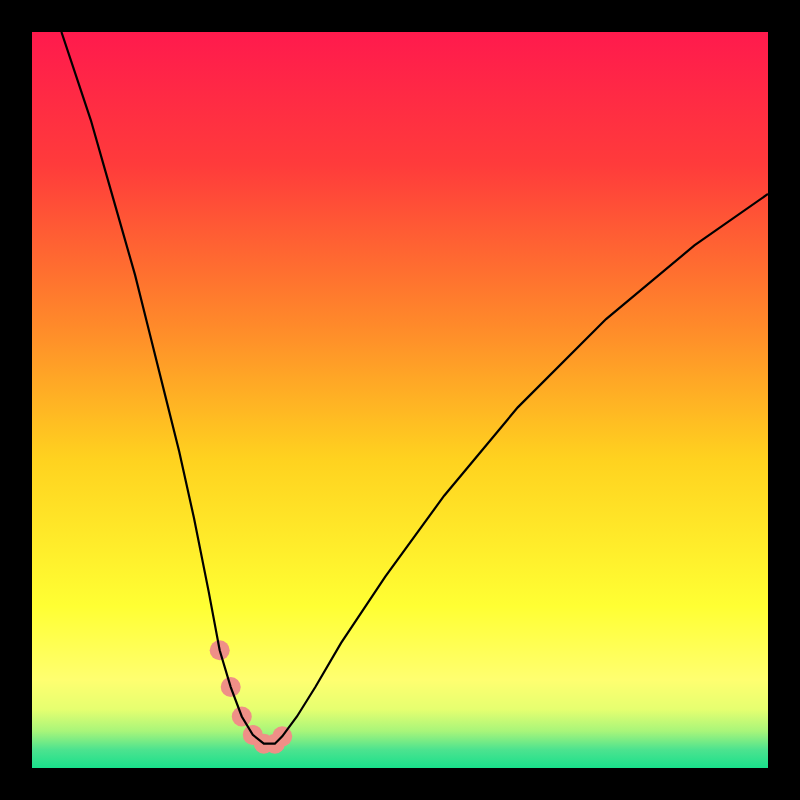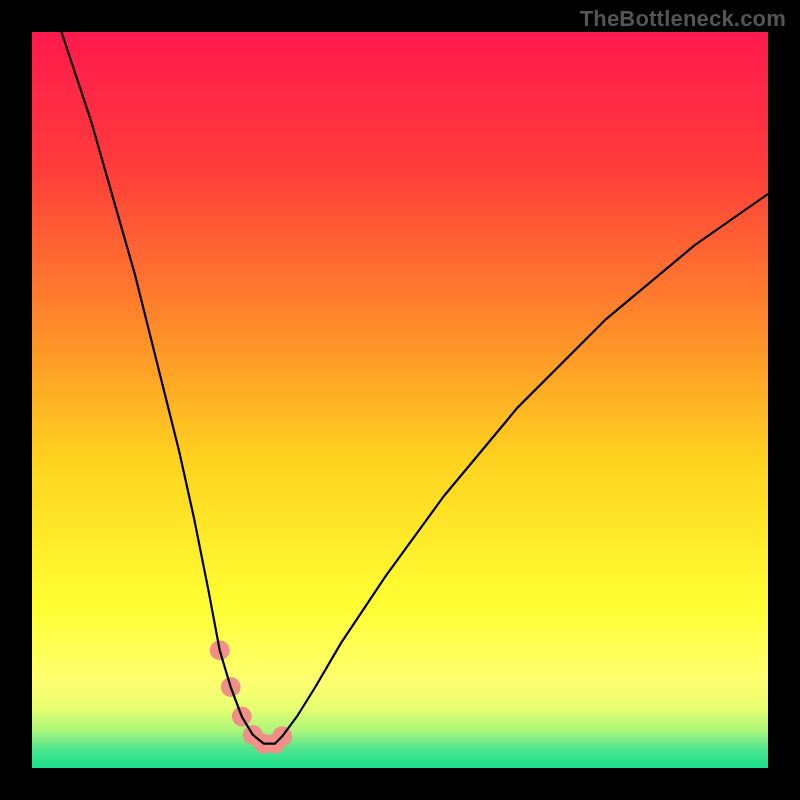--- a/index.html
+++ b/index.html
@@ -72,7 +72,6 @@
       <path id="curve-path" fill="none" stroke="#000000" stroke-width="2.2" d="M29.44 0.00 L44.16 44.16 L58.88 88.32 L73.60 139.84 L88.32 191.36 L103.04 242.88 L117.76 301.76 L132.48 360.64 L147.20 419.52 L161.92 485.76 L176.64 559.36 L187.68 618.24 L198.72 655.04 L209.76 684.48 L220.80 702.88 L231.84 711.71 L242.88 711.71 L250.24 704.35 L264.96 684.48 L283.36 655.04 L309.12 610.88 L353.28 544.64 L412.16 463.68 L485.76 375.36 L574.08 287.04 L662.40 213.44 L736.00 161.92"></path>
     </svg>
   </div>
-  <div class="watermark">TheBottleneck.com</div>
 </div>
 
 </body></html>

